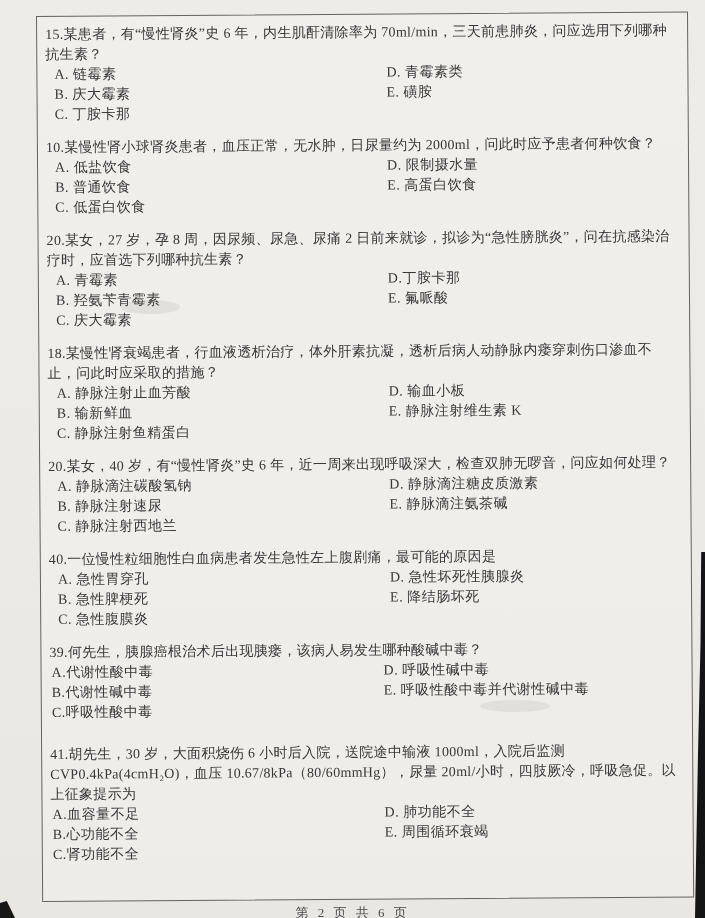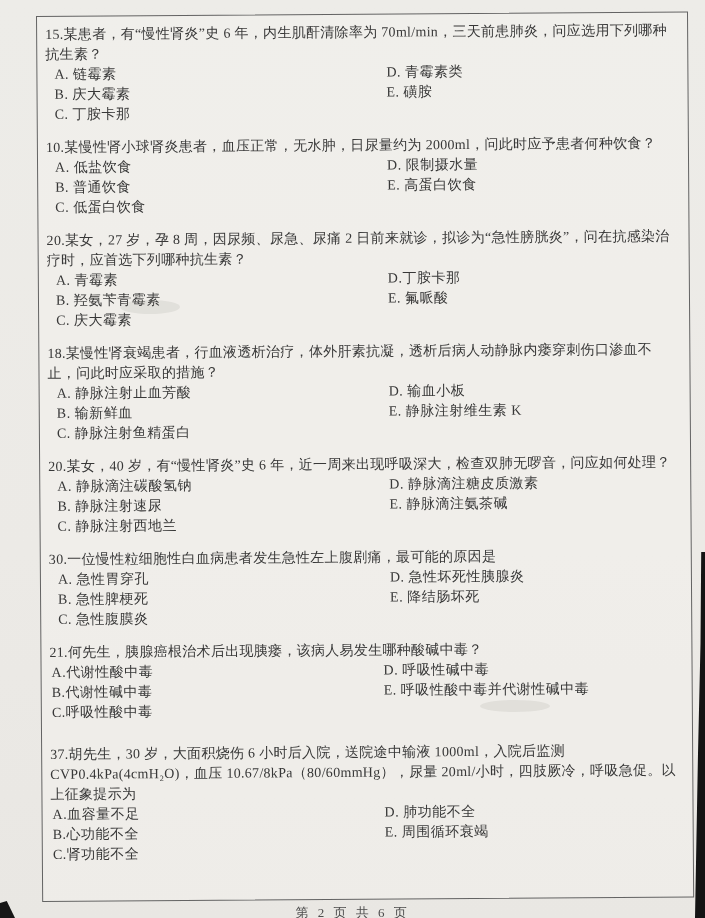--- a/index.html
+++ b/index.html
@@ -106,7 +106,7 @@
     </div>
 
     <div class="q">
-      <div class="stem"><span class="qnum">30.</span><span>一位慢性粒细胞性白血病患者发生急性左上腹剧痛，最可能的原因是</span></div>
+      <div class="stem"><span class="qnum">40.</span><span>一位慢性粒细胞性白血病患者发生急性左上腹剧痛，最可能的原因是</span></div>
       <div class="opts">
         <div class="opt">A.  急性胃穿孔</div>
         <div class="opt">D.  急性坏死性胰腺炎</div>

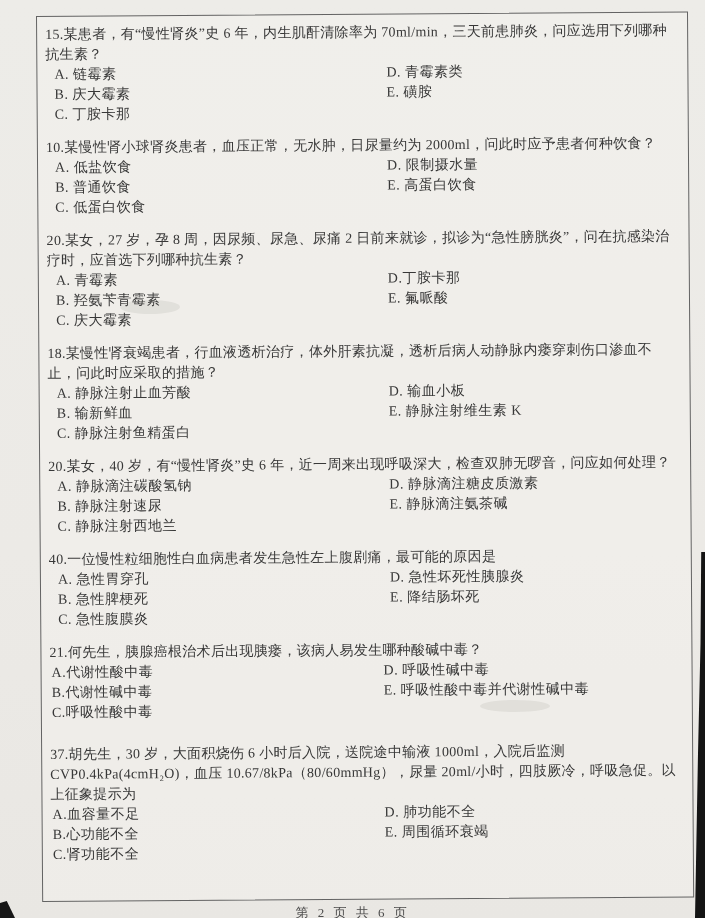--- a/index.html
+++ b/index.html
@@ -117,7 +117,7 @@
     </div>
 
     <div class="q tight">
-      <div class="stem"><span class="qnum">21.</span><span>何先生，胰腺癌根治术后出现胰瘘，该病人易发生哪种酸碱中毒？</span></div>
+      <div class="stem"><span class="qnum">39.</span><span>何先生，胰腺癌根治术后出现胰瘘，该病人易发生哪种酸碱中毒？</span></div>
       <div class="opts">
         <div class="opt">A.代谢性酸中毒</div>
         <div class="opt">D.  呼吸性碱中毒</div>

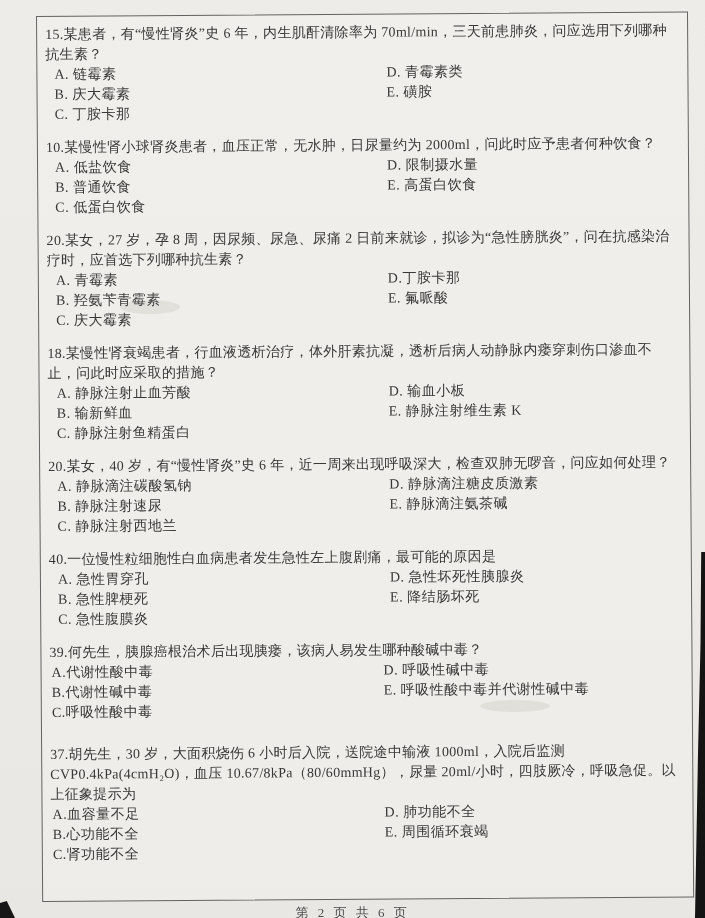--- a/index.html
+++ b/index.html
@@ -128,7 +128,7 @@
     </div>
 
     <div class="q tight mt-lg">
-      <div class="stem"><span class="qnum">37.</span><span>胡先生，30 岁，大面积烧伤 6 小时后入院，送院途中输液 1000ml，入院后监测 CVP0.4kPa(4cmH₂O)，血压 10.67/8kPa（80/60mmHg），尿量 20ml/小时，四肢厥冷，呼吸急促。以上征象提示为</span></div>
+      <div class="stem"><span class="qnum">41.</span><span>胡先生，30 岁，大面积烧伤 6 小时后入院，送院途中输液 1000ml，入院后监测 CVP0.4kPa(4cmH₂O)，血压 10.67/8kPa（80/60mmHg），尿量 20ml/小时，四肢厥冷，呼吸急促。以上征象提示为</span></div>
       <div class="opts">
         <div class="opt">A.血容量不足</div>
         <div class="opt">D. 肺功能不全</div>

